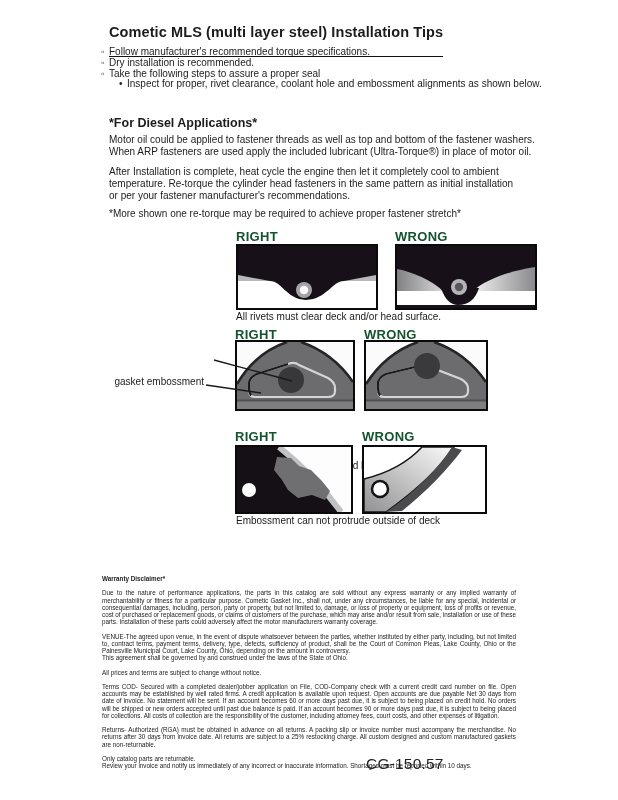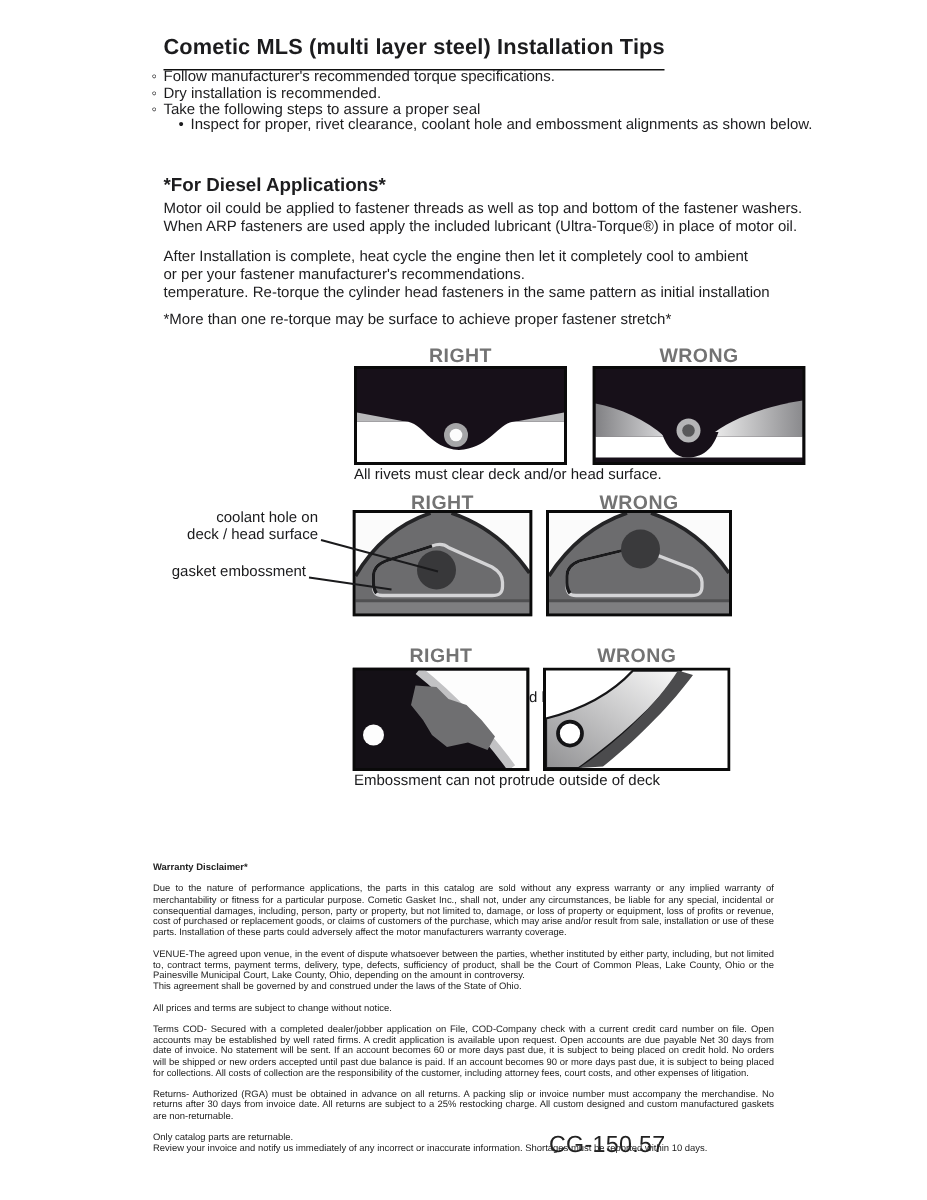--- a/index.html
+++ b/index.html
@@ -14,7 +14,7 @@
 
   .title {
     left:109px; top:24px; font-size:14.5px; font-weight:bold;
-    border-bottom:1.5px solid #111; padding-bottom:6px; letter-spacing:0.1px;
+    border-bottom:1.5px solid #111; padding-bottom:16px; letter-spacing:0.1px;
   }
   .bullets { left:101px; top:47px; font-size:10px; line-height:10.8px; }
   .bullets .row { white-space:nowrap; }

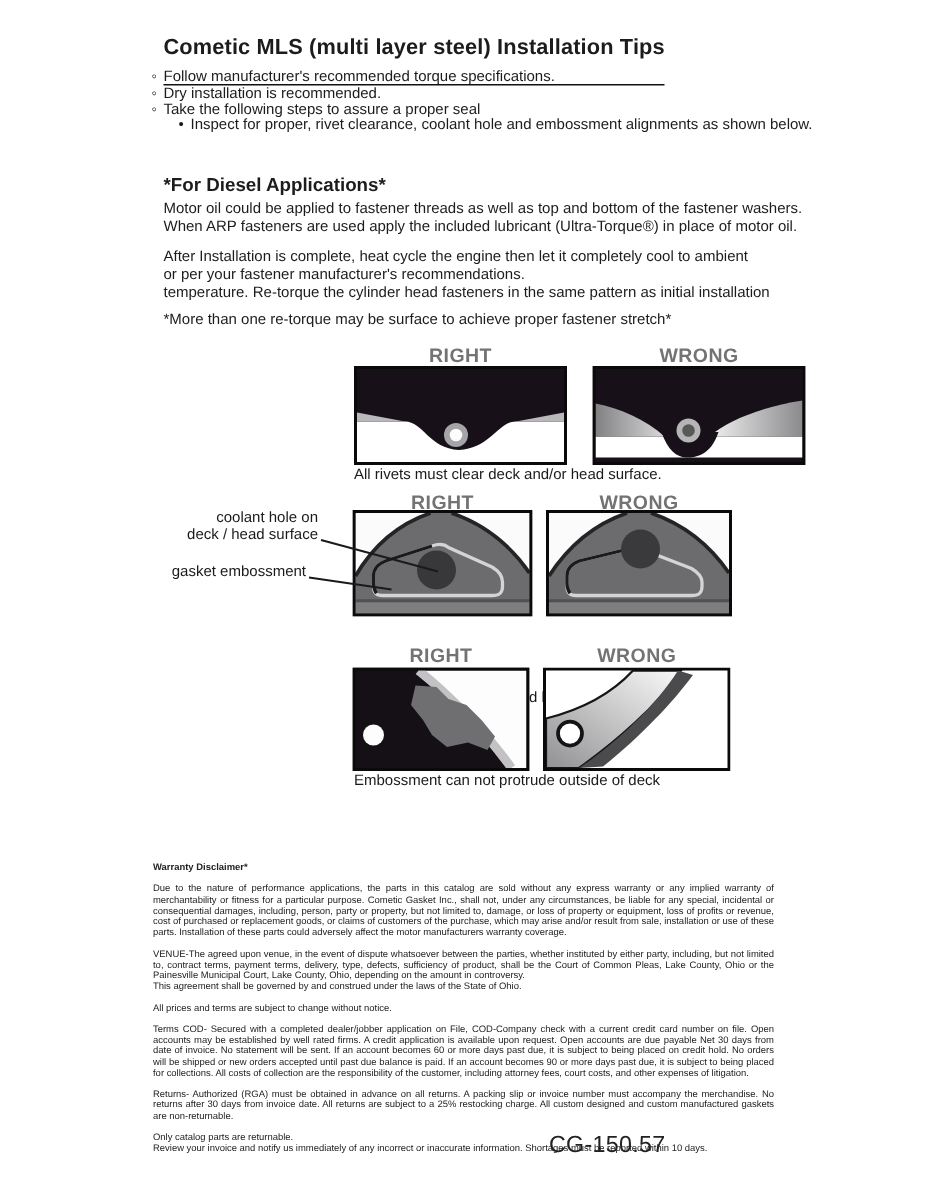--- a/index.html
+++ b/index.html
@@ -63,8 +63,8 @@
   </div>
   <div class="abs para p2">
     <div class="nowrap">After Installation is complete, heat cycle the engine then let it completely cool to ambient</div>
+    <div class="nowrap">temperature. Re-torque the cylinder head fasteners in the same pattern as initial installation</div>
     <div class="nowrap">or per your fastener manufacturer's recommendations.</div>
-    <div class="nowrap">temperature. Re-torque the cylinder head fasteners in the same pattern as initial installation</div>
   </div>
   <div class="abs para p3 nowrap">*More than one re-torque may be surface to achieve proper fastener stretch*</div>
 

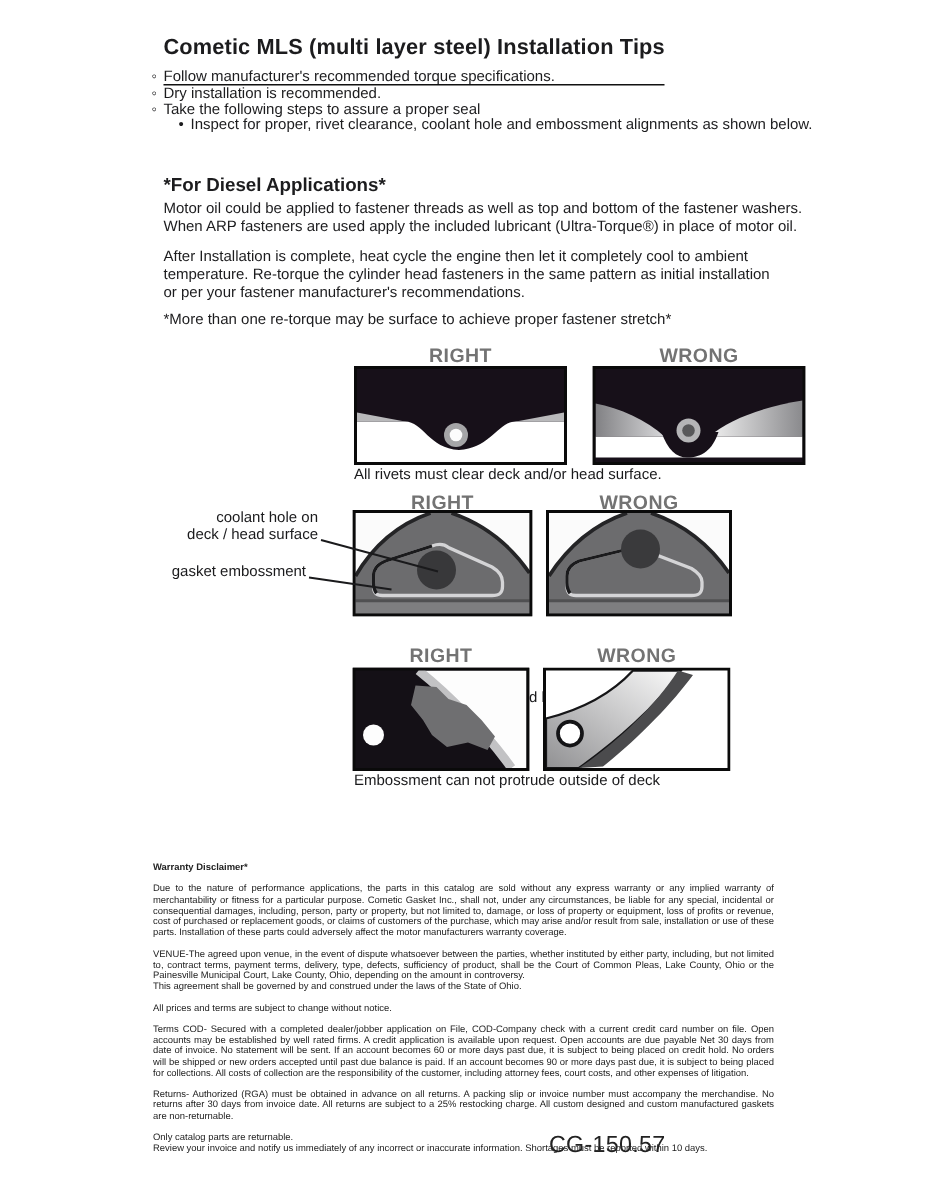--- a/index.html
+++ b/index.html
@@ -66,7 +66,7 @@
     <div class="nowrap">temperature. Re-torque the cylinder head fasteners in the same pattern as initial installation</div>
     <div class="nowrap">or per your fastener manufacturer's recommendations.</div>
   </div>
-  <div class="abs para p3 nowrap">*More than one re-torque may be surface to achieve proper fastener stretch*</div>
+  <div class="abs para p3 nowrap">*More shown one re-torque may be required to achieve proper fastener stretch*</div>
 
   <div class="abs rw-label" style="left:236px; top:229px; width:142px;">RIGHT</div>
   <div class="abs rw-label" style="left:395px; top:229px; width:142px;">WRONG</div>

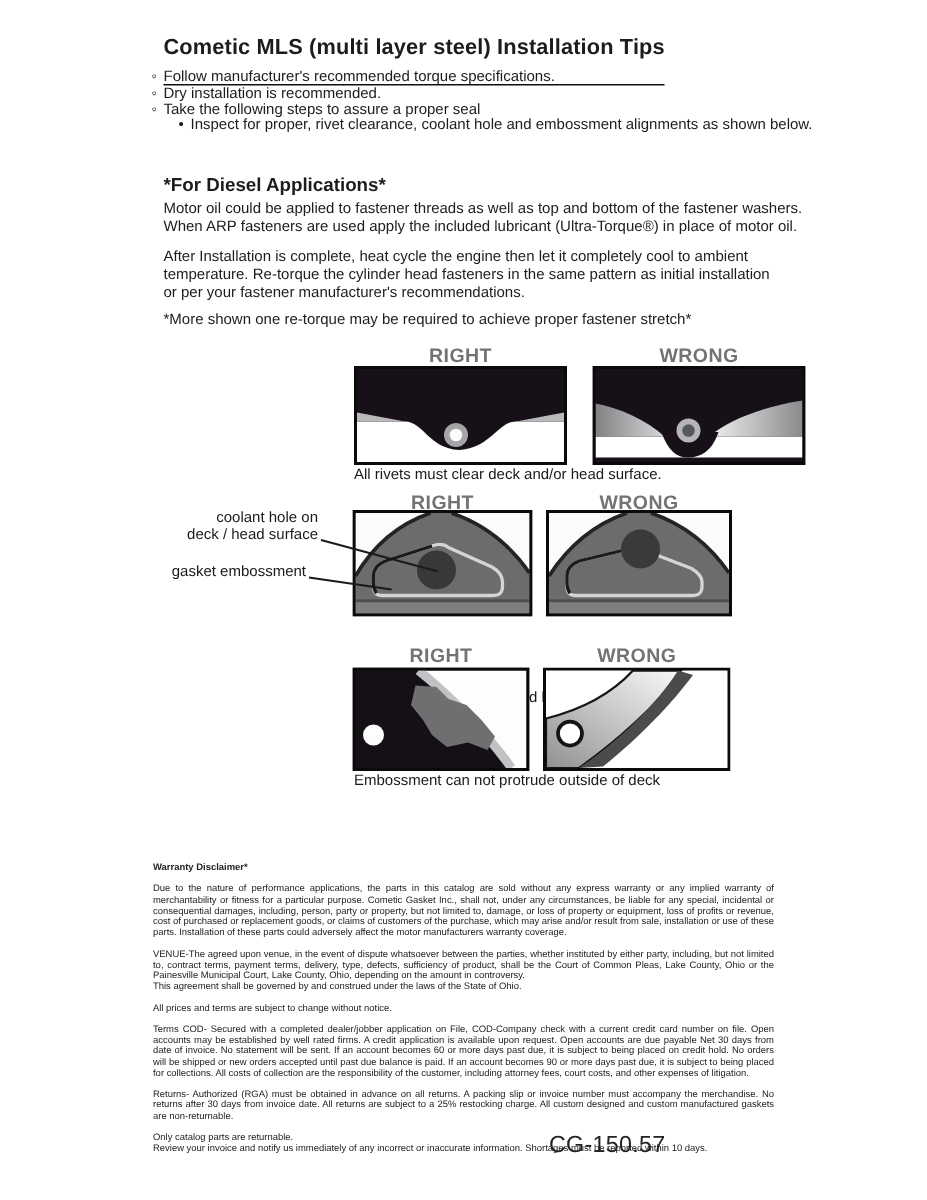--- a/index.html
+++ b/index.html
@@ -27,7 +27,7 @@
   .p2 { top:166px; }
   .p3 { top:208px; }
 
-  .rw-label { font-size:13px; font-weight:bold; text-align:center; letter-spacing:0.3px; color:#737373; }
+  .rw-label { font-size:13px; font-weight:bold; text-align:left; letter-spacing:0.3px; color:#14532d; }
   .caption { font-size:10px; line-height:11px; color:#1a1a1c; }
 
   .panel svg { display:block; }

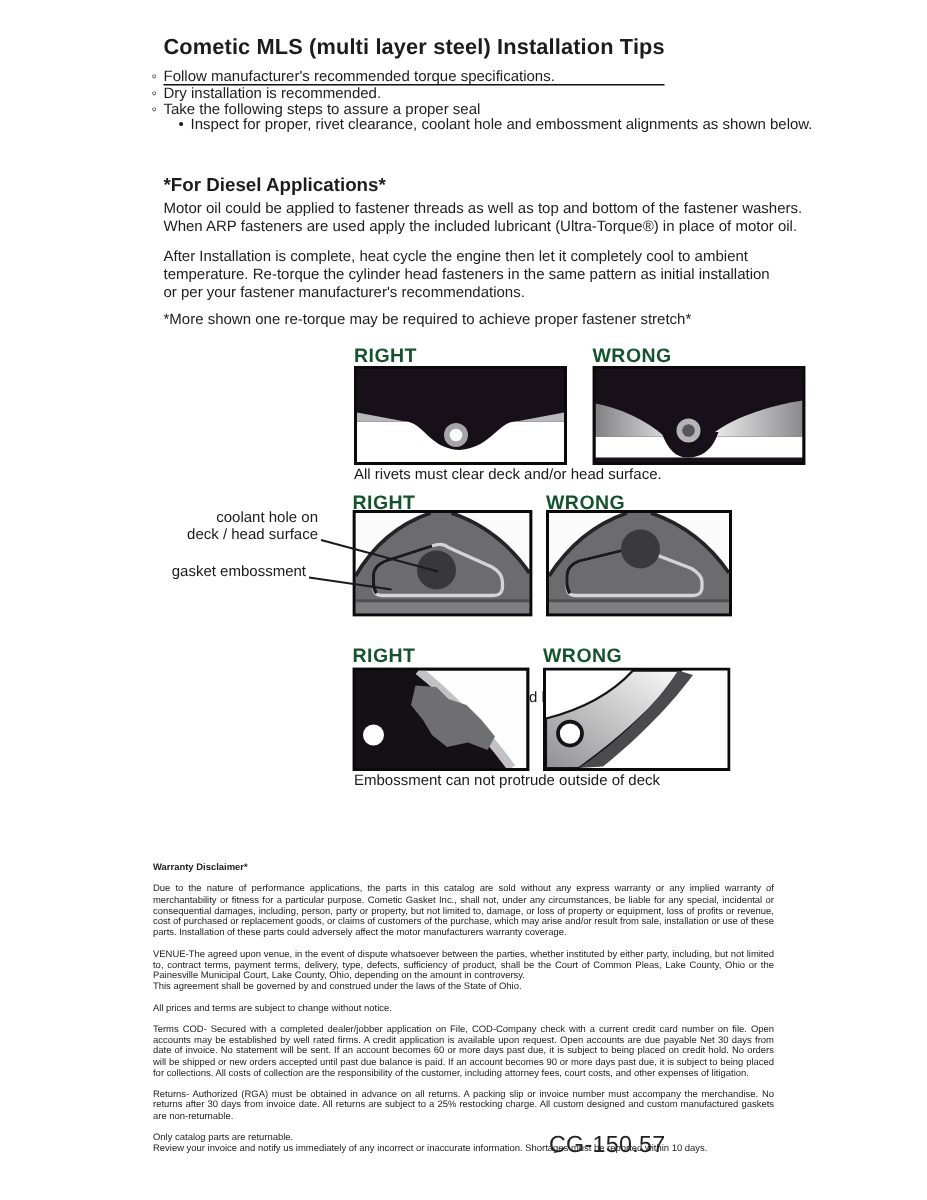--- a/index.html
+++ b/index.html
@@ -143,10 +143,6 @@
     </svg>
   </div>
 
-  <div class="abs anno-label" style="left:98px; top:341px; width:114px;">
-    <div>coolant hole on</div>
-    <div>deck / head surface</div>
-  </div>
   <div class="abs anno-label" style="left:96px; top:377px; width:108px;">gasket embossment</div>
   <div class="abs" style="left:98px; top:338px;">
     <svg width="210" height="62" viewBox="0 0 210 62">

